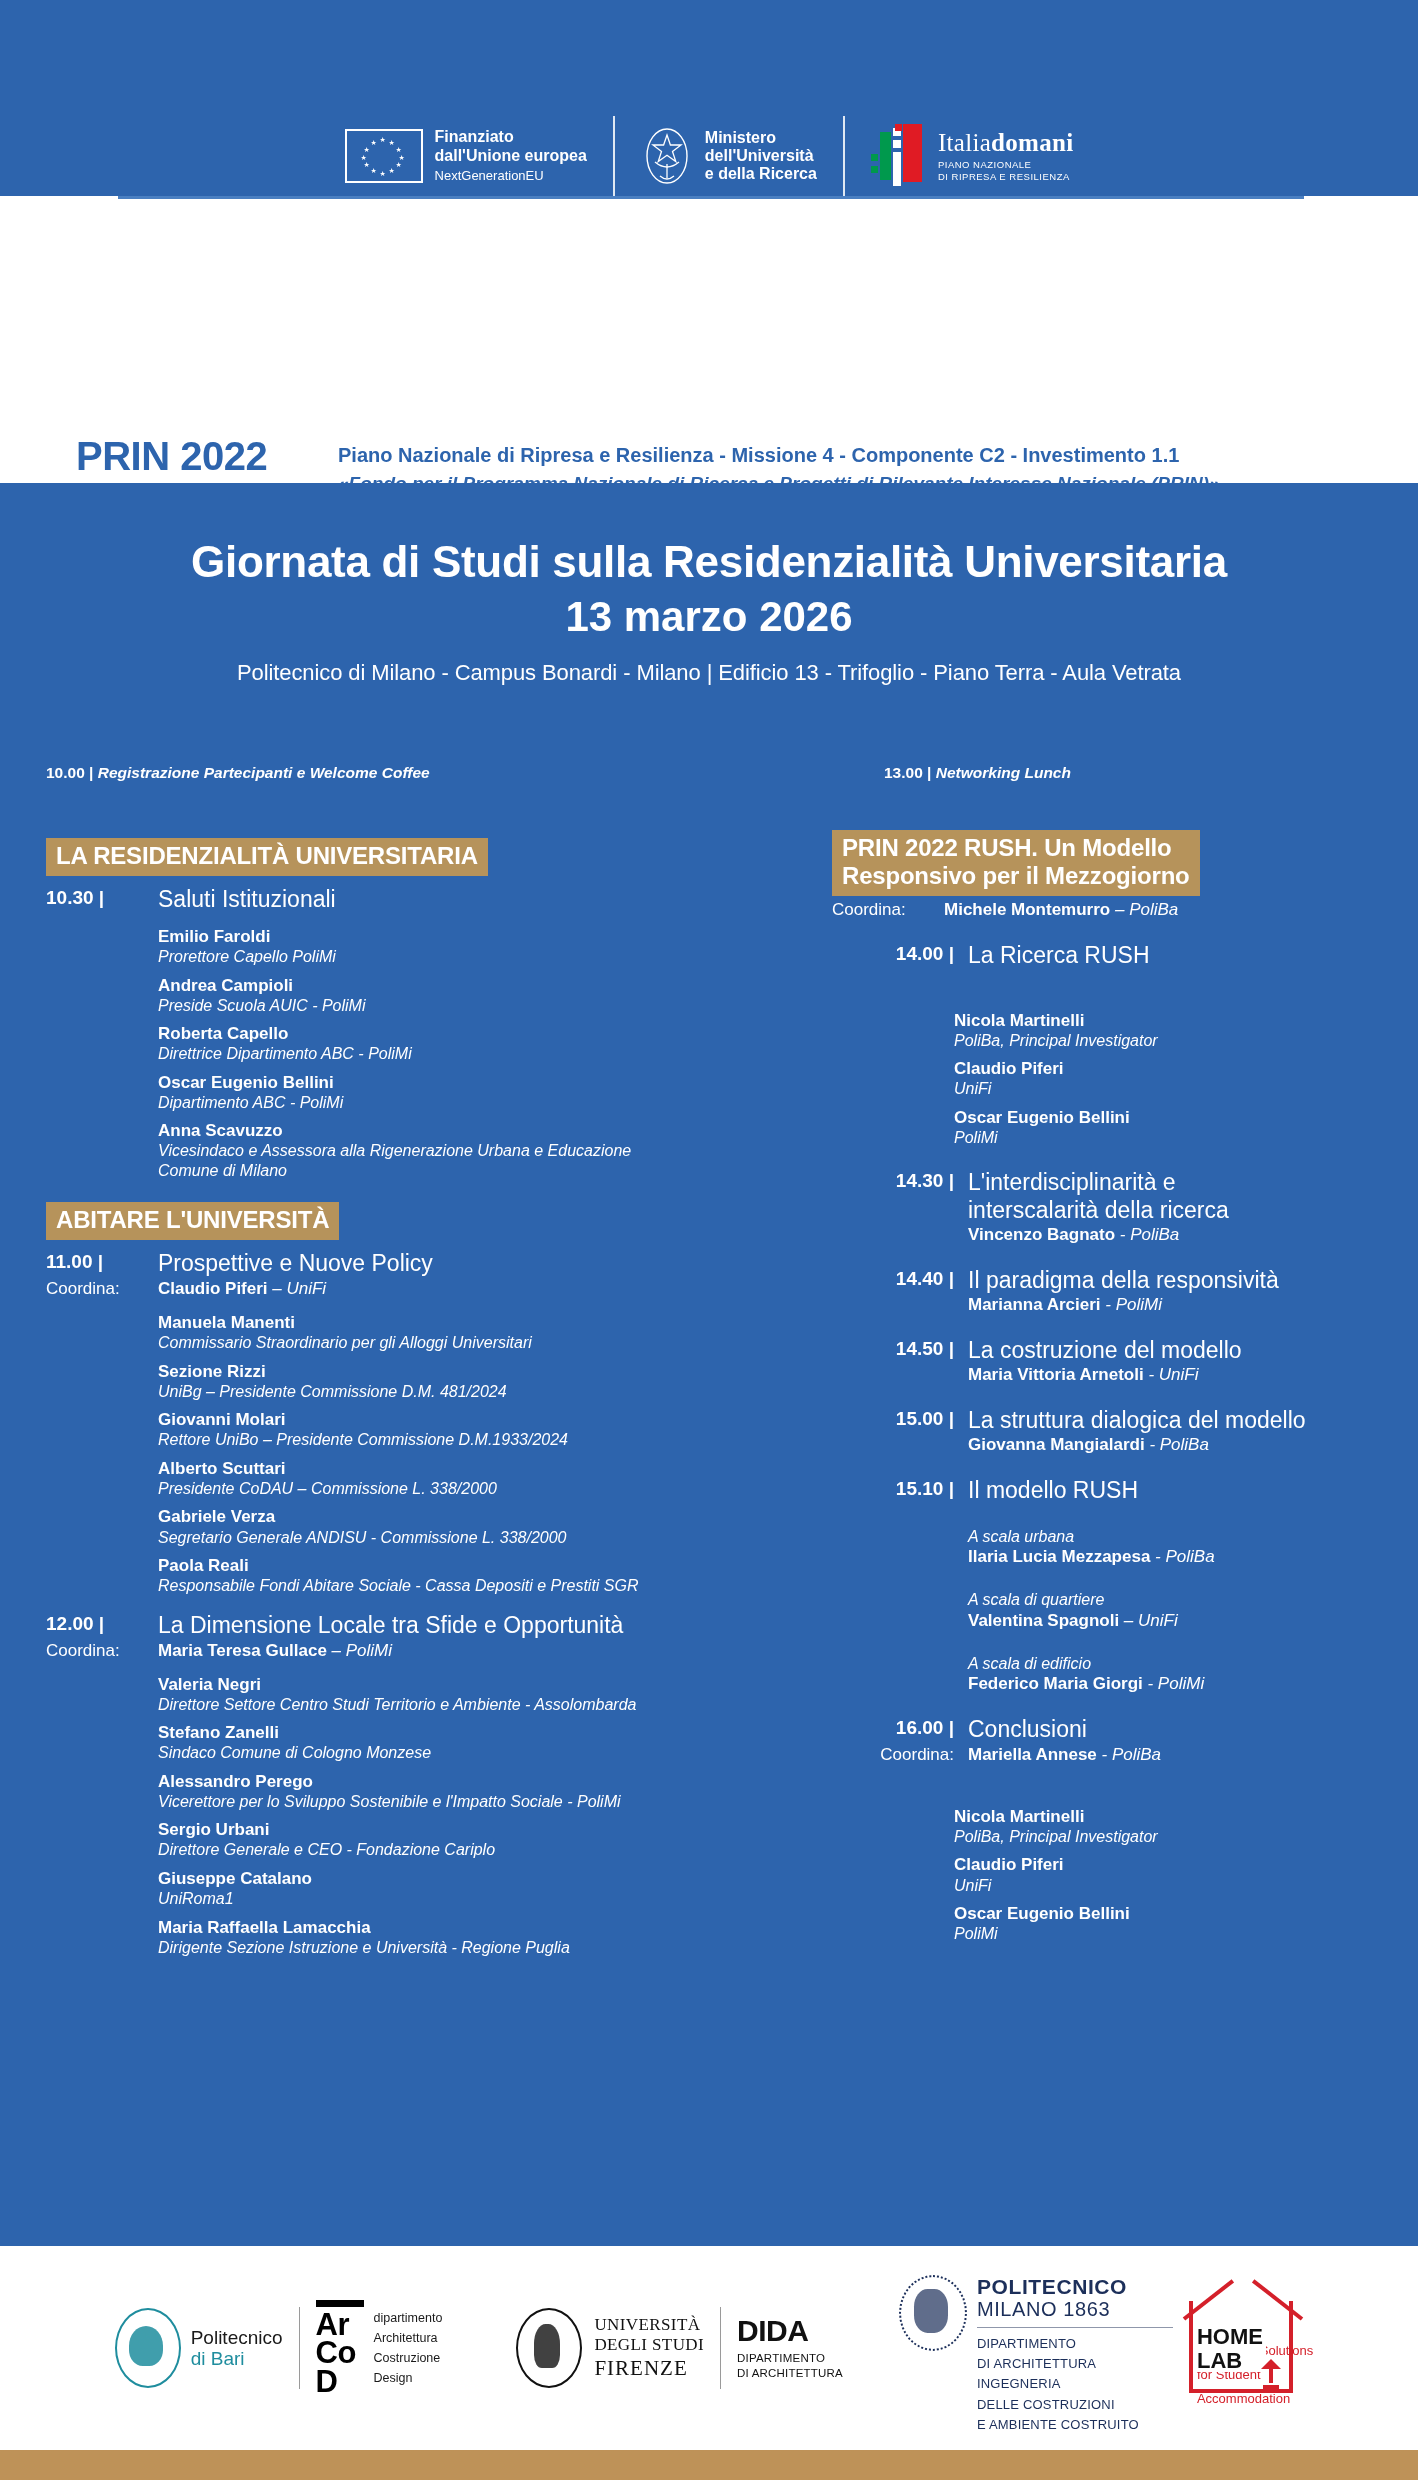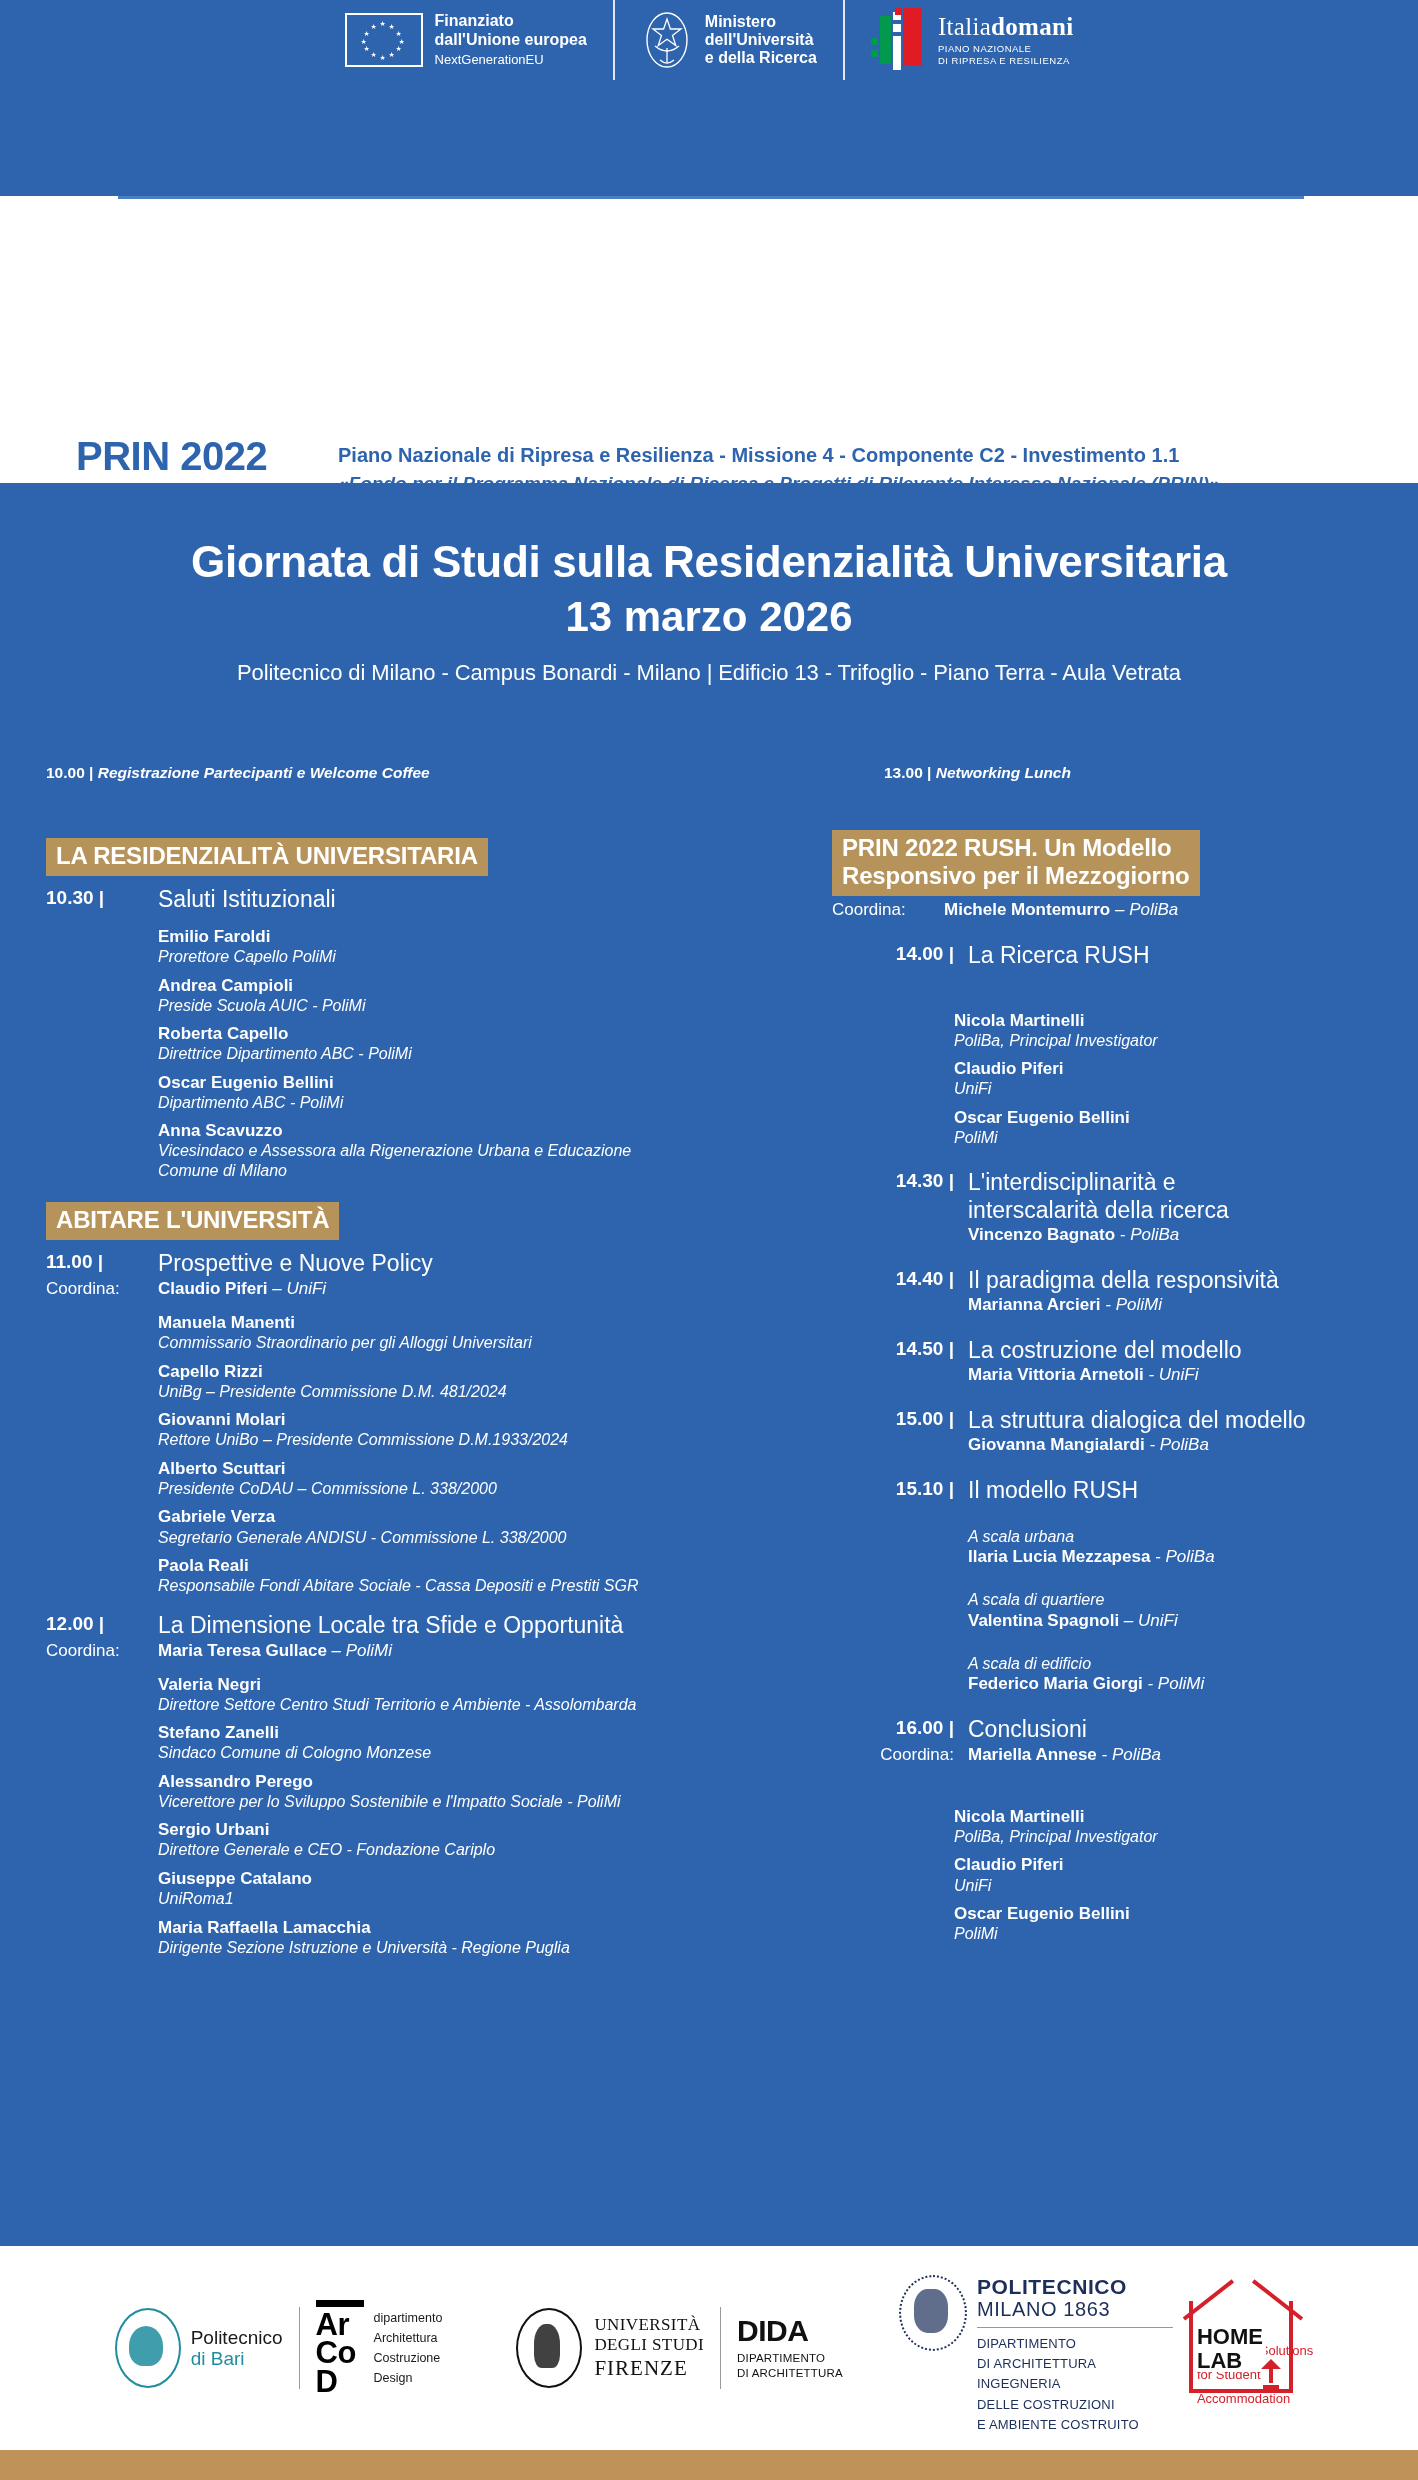--- a/index.html
+++ b/index.html
@@ -30,7 +30,7 @@
     height: 196px;
     background: #2d64ad;
     display: flex;
-    align-items: flex-start;
+    align-items: flex-end;
     justify-content: center;
   }
   .funder-inner {

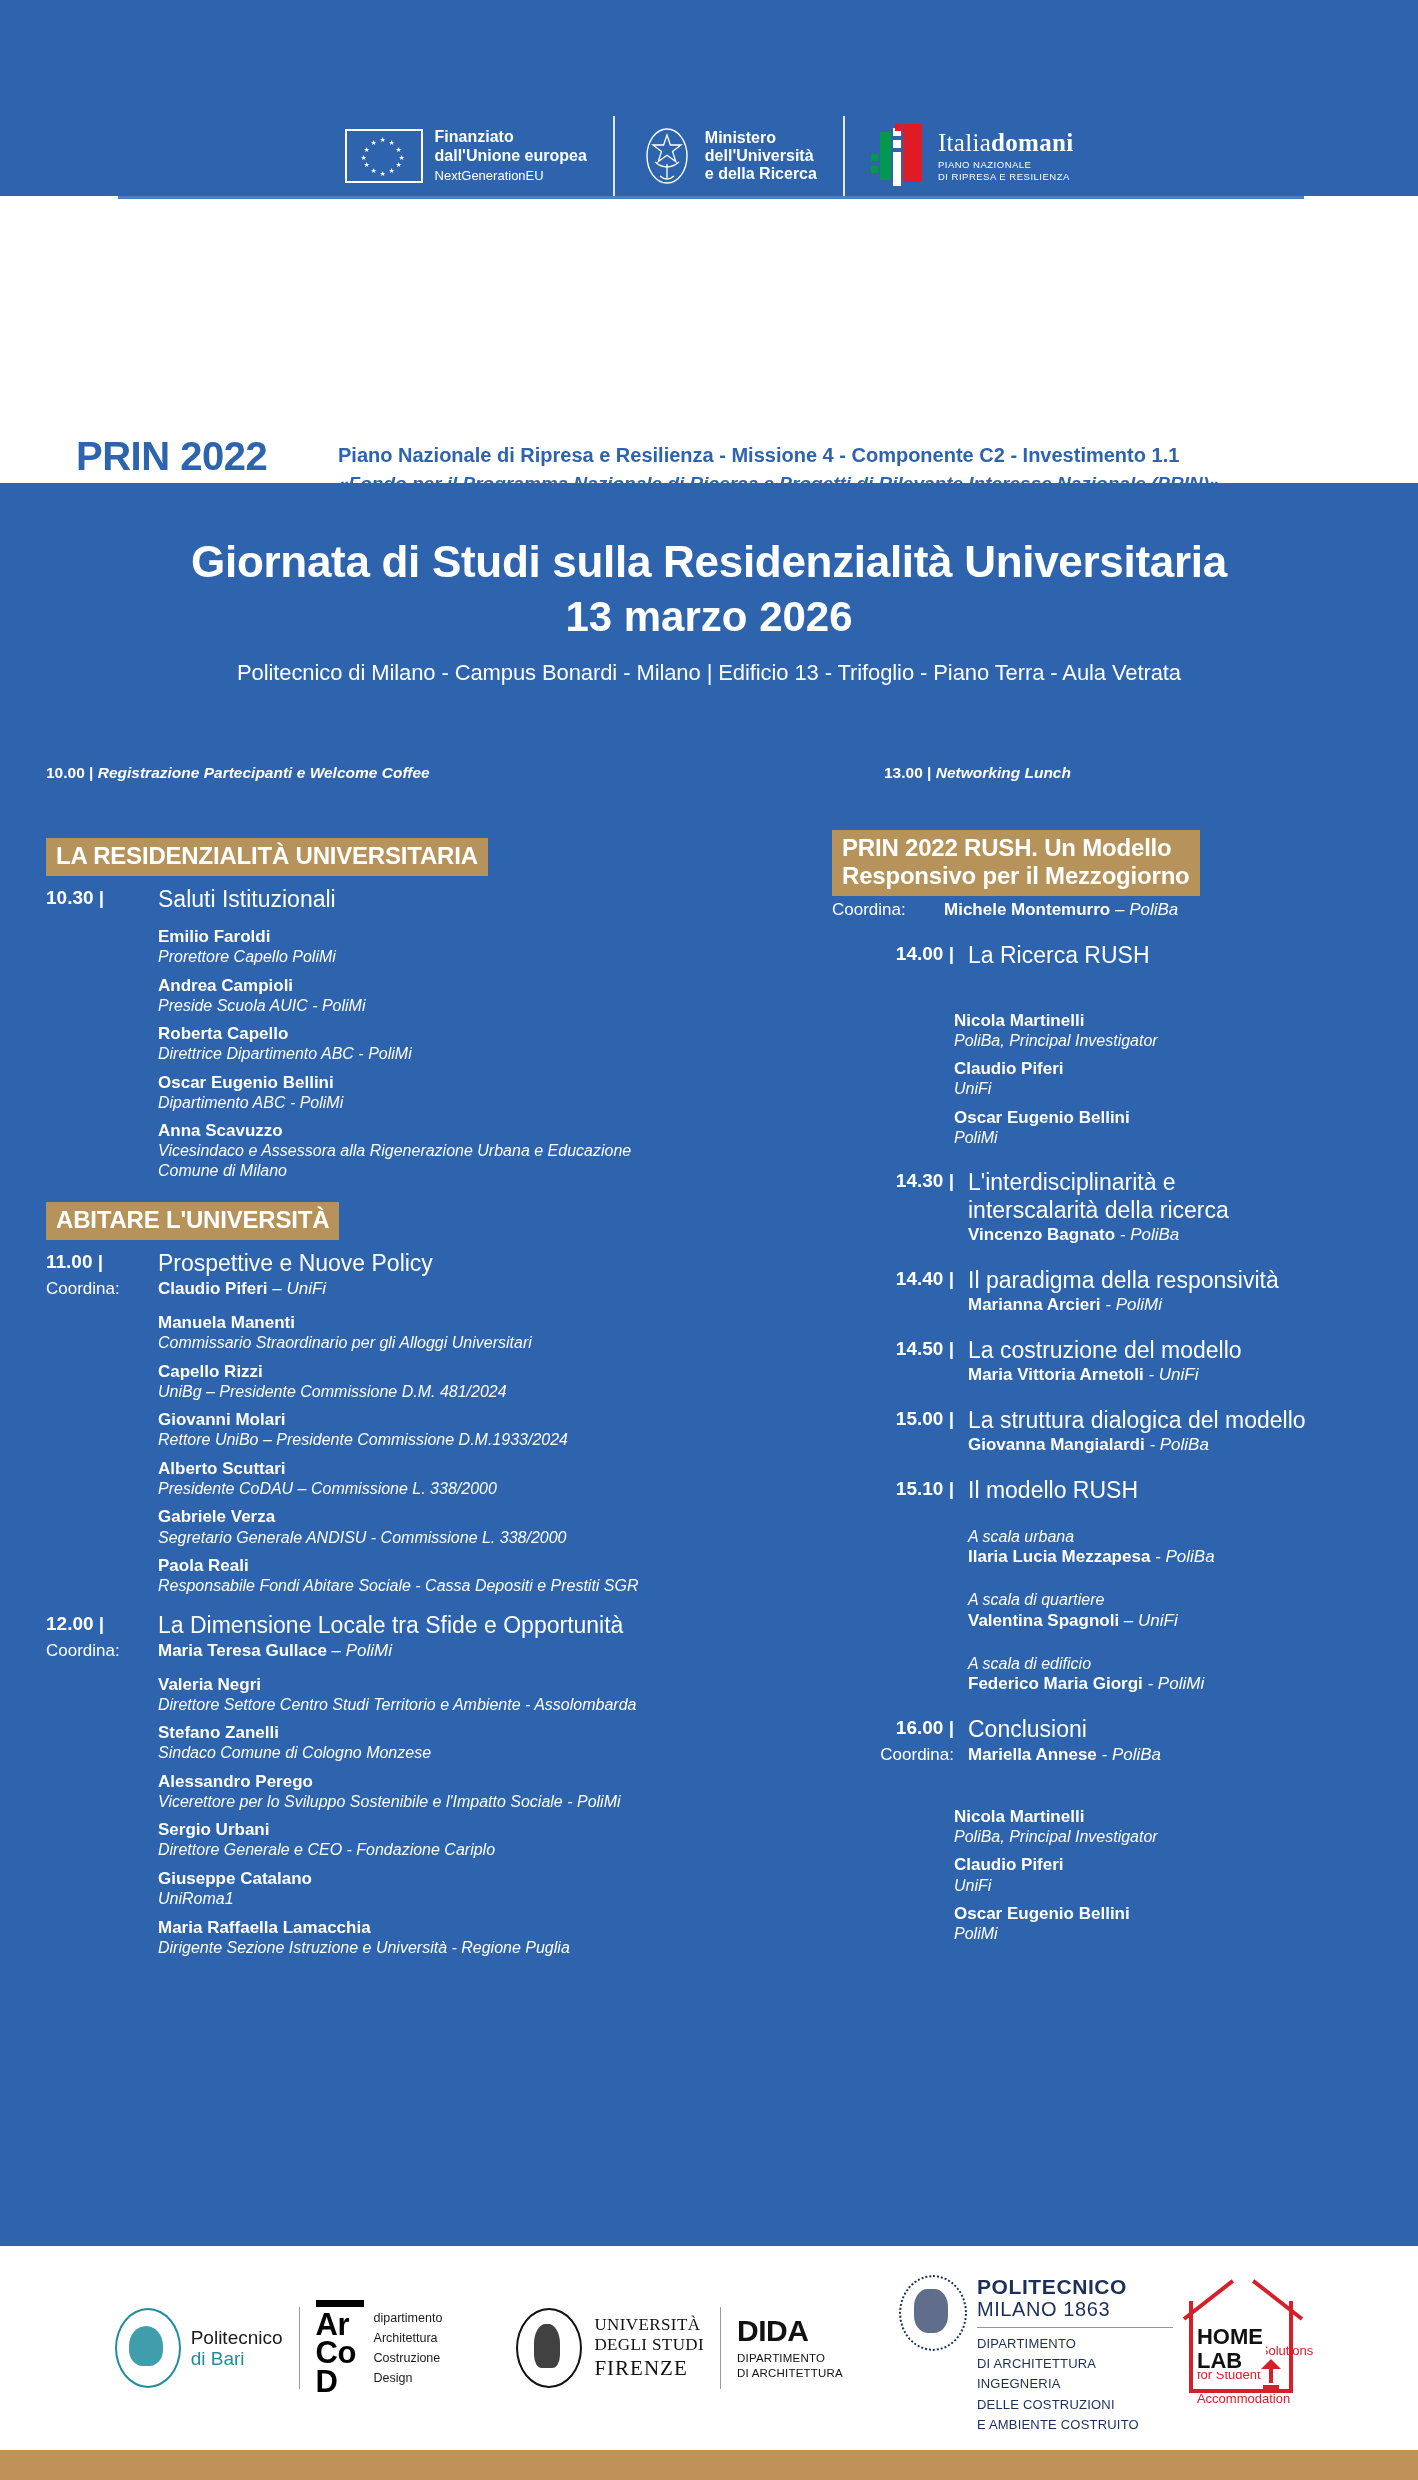--- a/index.html
+++ b/index.html
@@ -698,7 +698,7 @@
             <div class="af">Commissario Straordinario per gli Alloggi Universitari</div>
           </div>
           <div class="person">
-            <div class="nm">Capello Rizzi</div>
+            <div class="nm">Sezione Rizzi</div>
             <div class="af">UniBg – Presidente Commissione D.M. 481/2024</div>
           </div>
           <div class="person">

